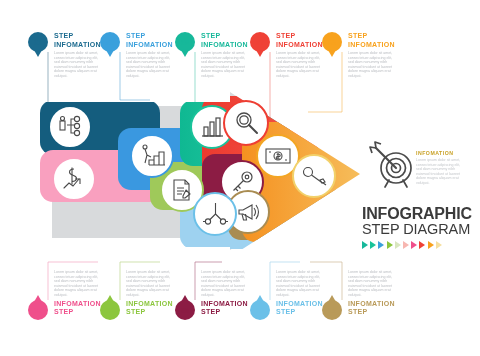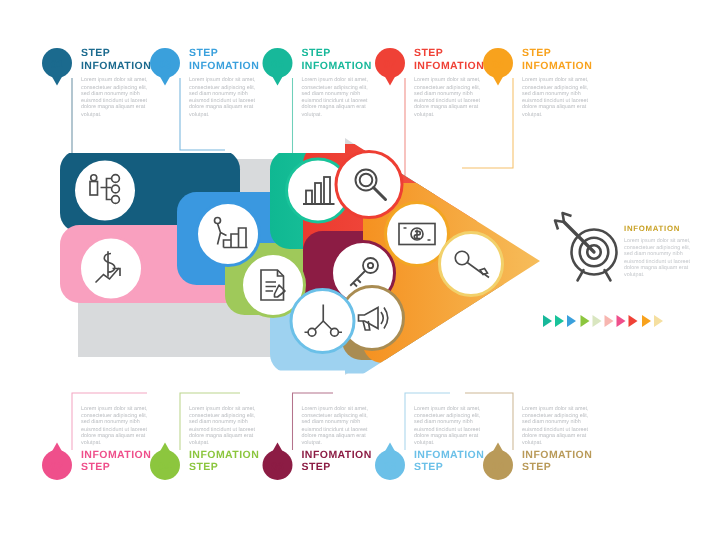--- a/index.html
+++ b/index.html
@@ -273,6 +273,7 @@
     </div>
 
     <div style="position:absolute;left:2px;top:68px;">
+      <div class="logo-title1">INFOGRAPHIC</div>
       <div class="tri-row">
         <i class="tri" style="color:#17b89a"></i>
         <i class="tri" style="color:#19c39a"></i>

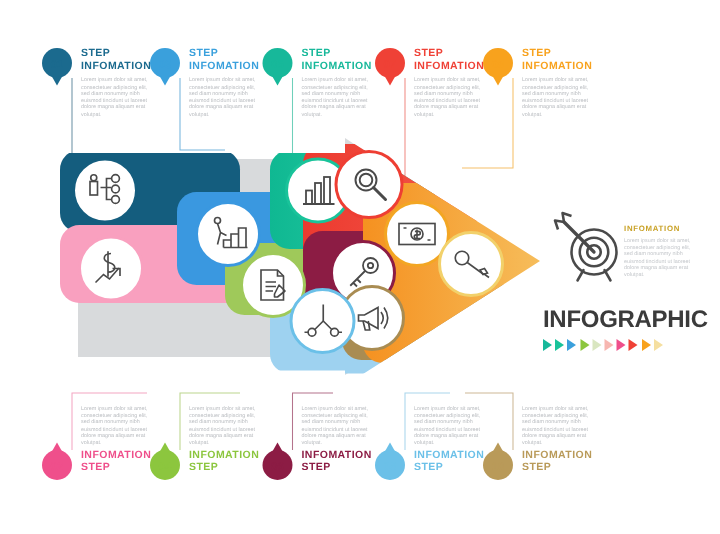--- a/index.html
+++ b/index.html
@@ -274,6 +274,7 @@
 
     <div style="position:absolute;left:2px;top:68px;">
       <div class="logo-title1">INFOGRAPHIC</div>
+      <div class="logo-title2">STEP DIAGRAM</div>
       <div class="tri-row">
         <i class="tri" style="color:#17b89a"></i>
         <i class="tri" style="color:#19c39a"></i>

